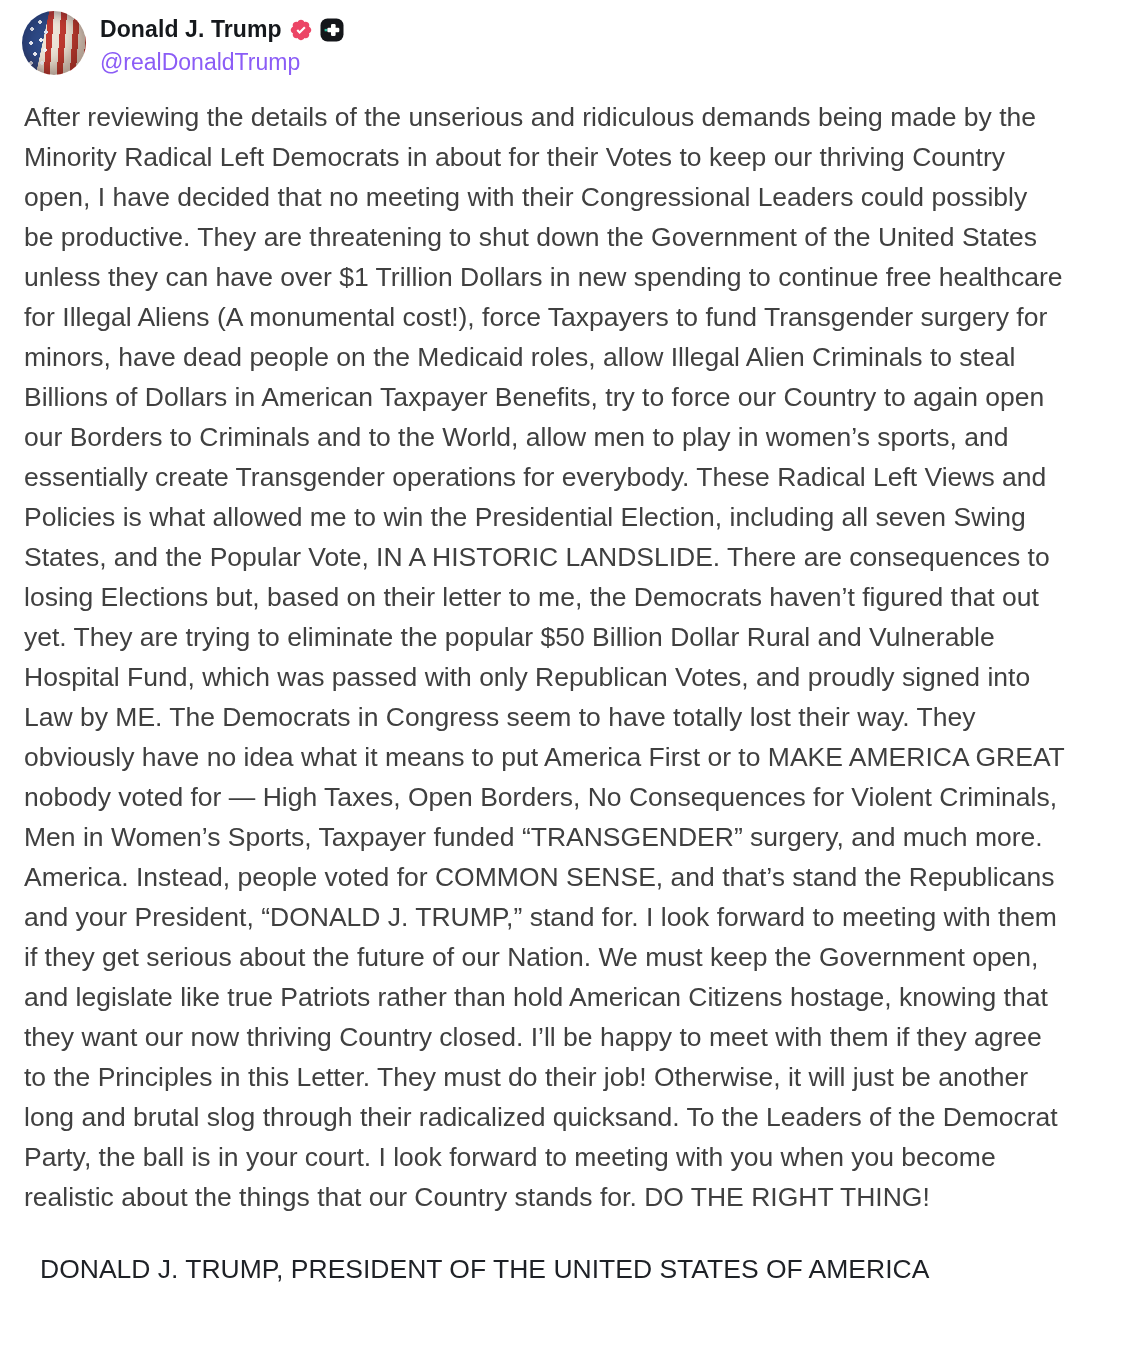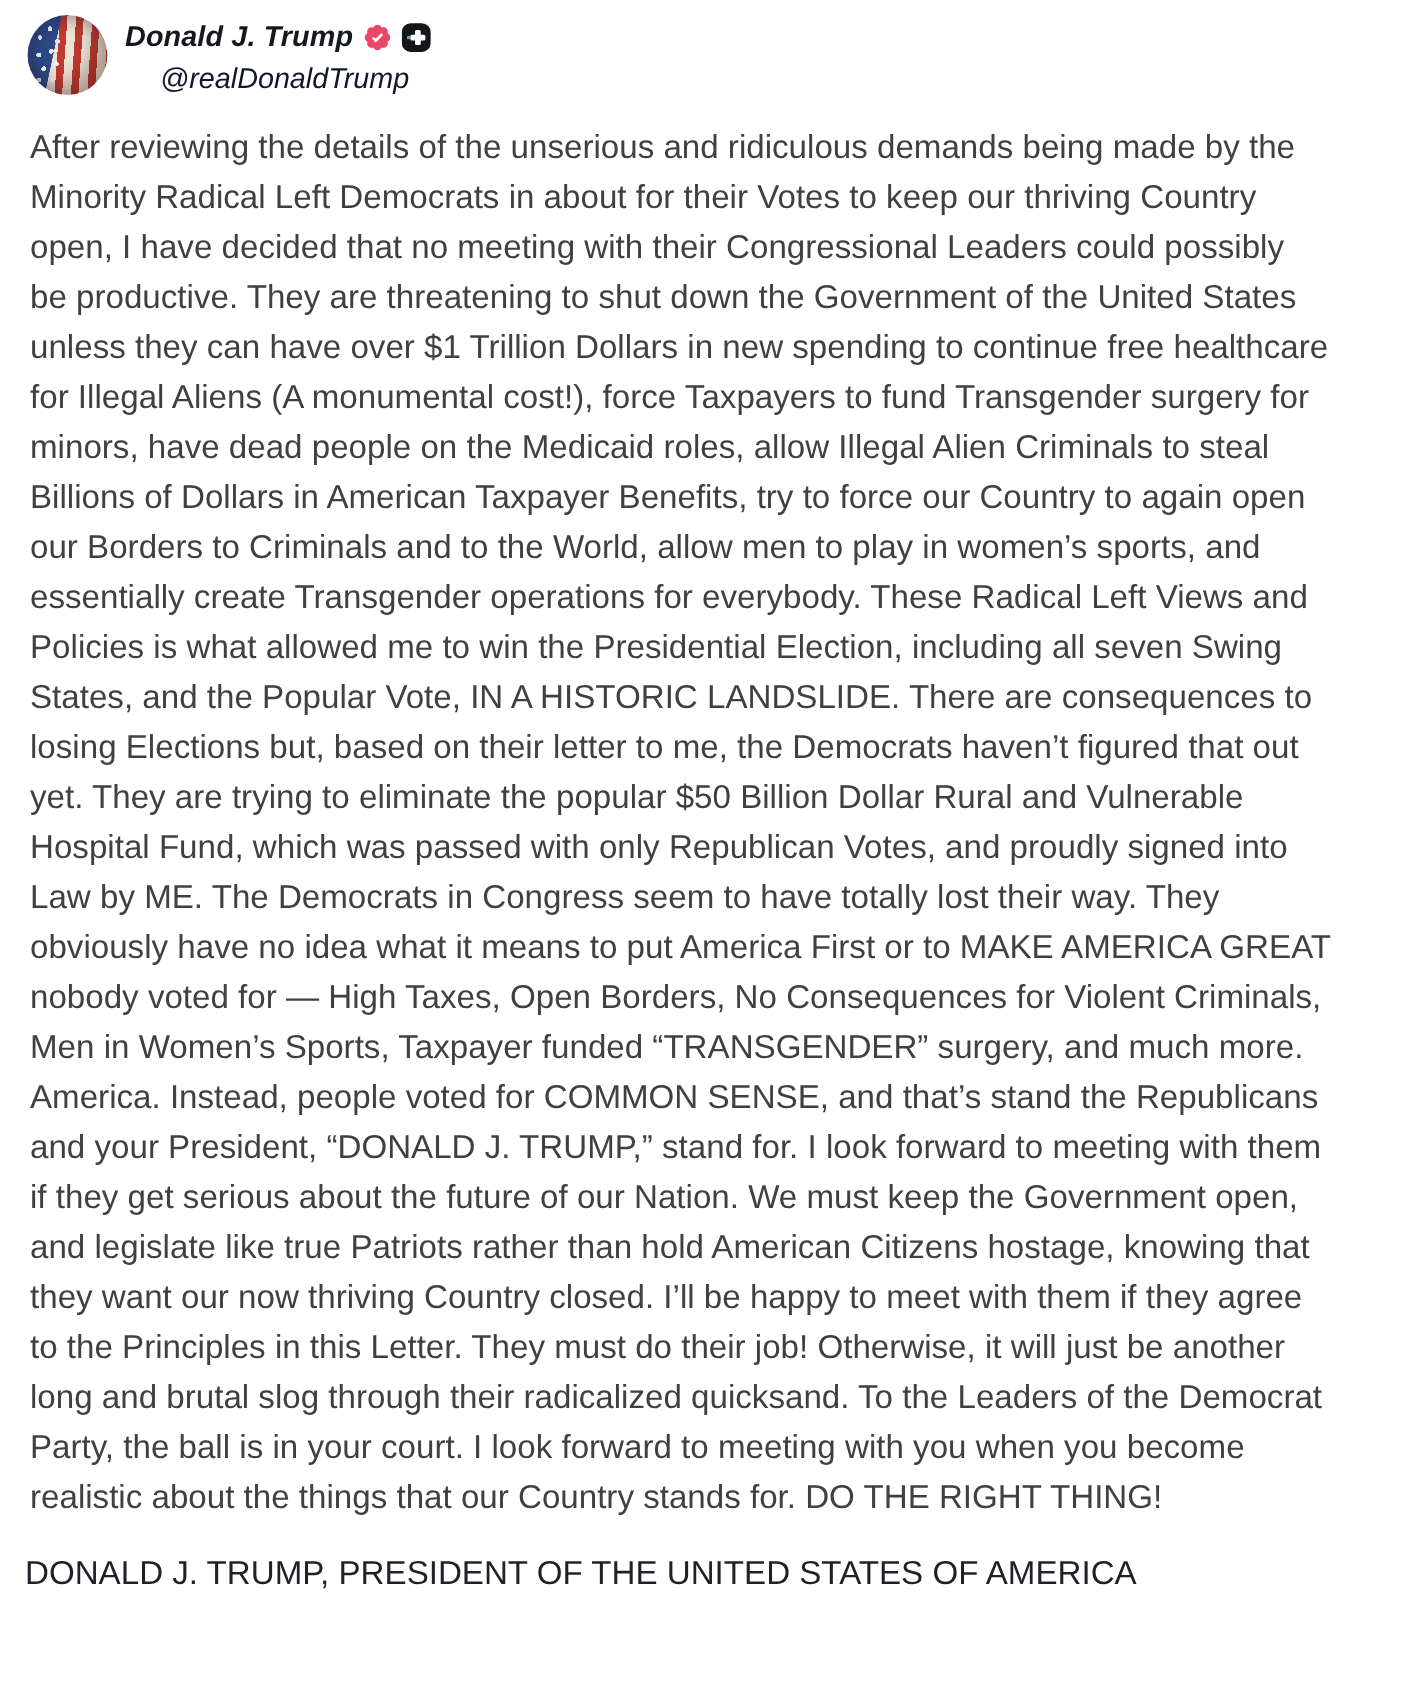--- a/index.html
+++ b/index.html
@@ -20,9 +20,8 @@
   
   .header {
     display: flex;
-    align-items: flex-end;
+    align-items: center;
     padding: 10px 0 0 22px;
-    font-style: italic;
   }
   .avatar {
     width: 64px;

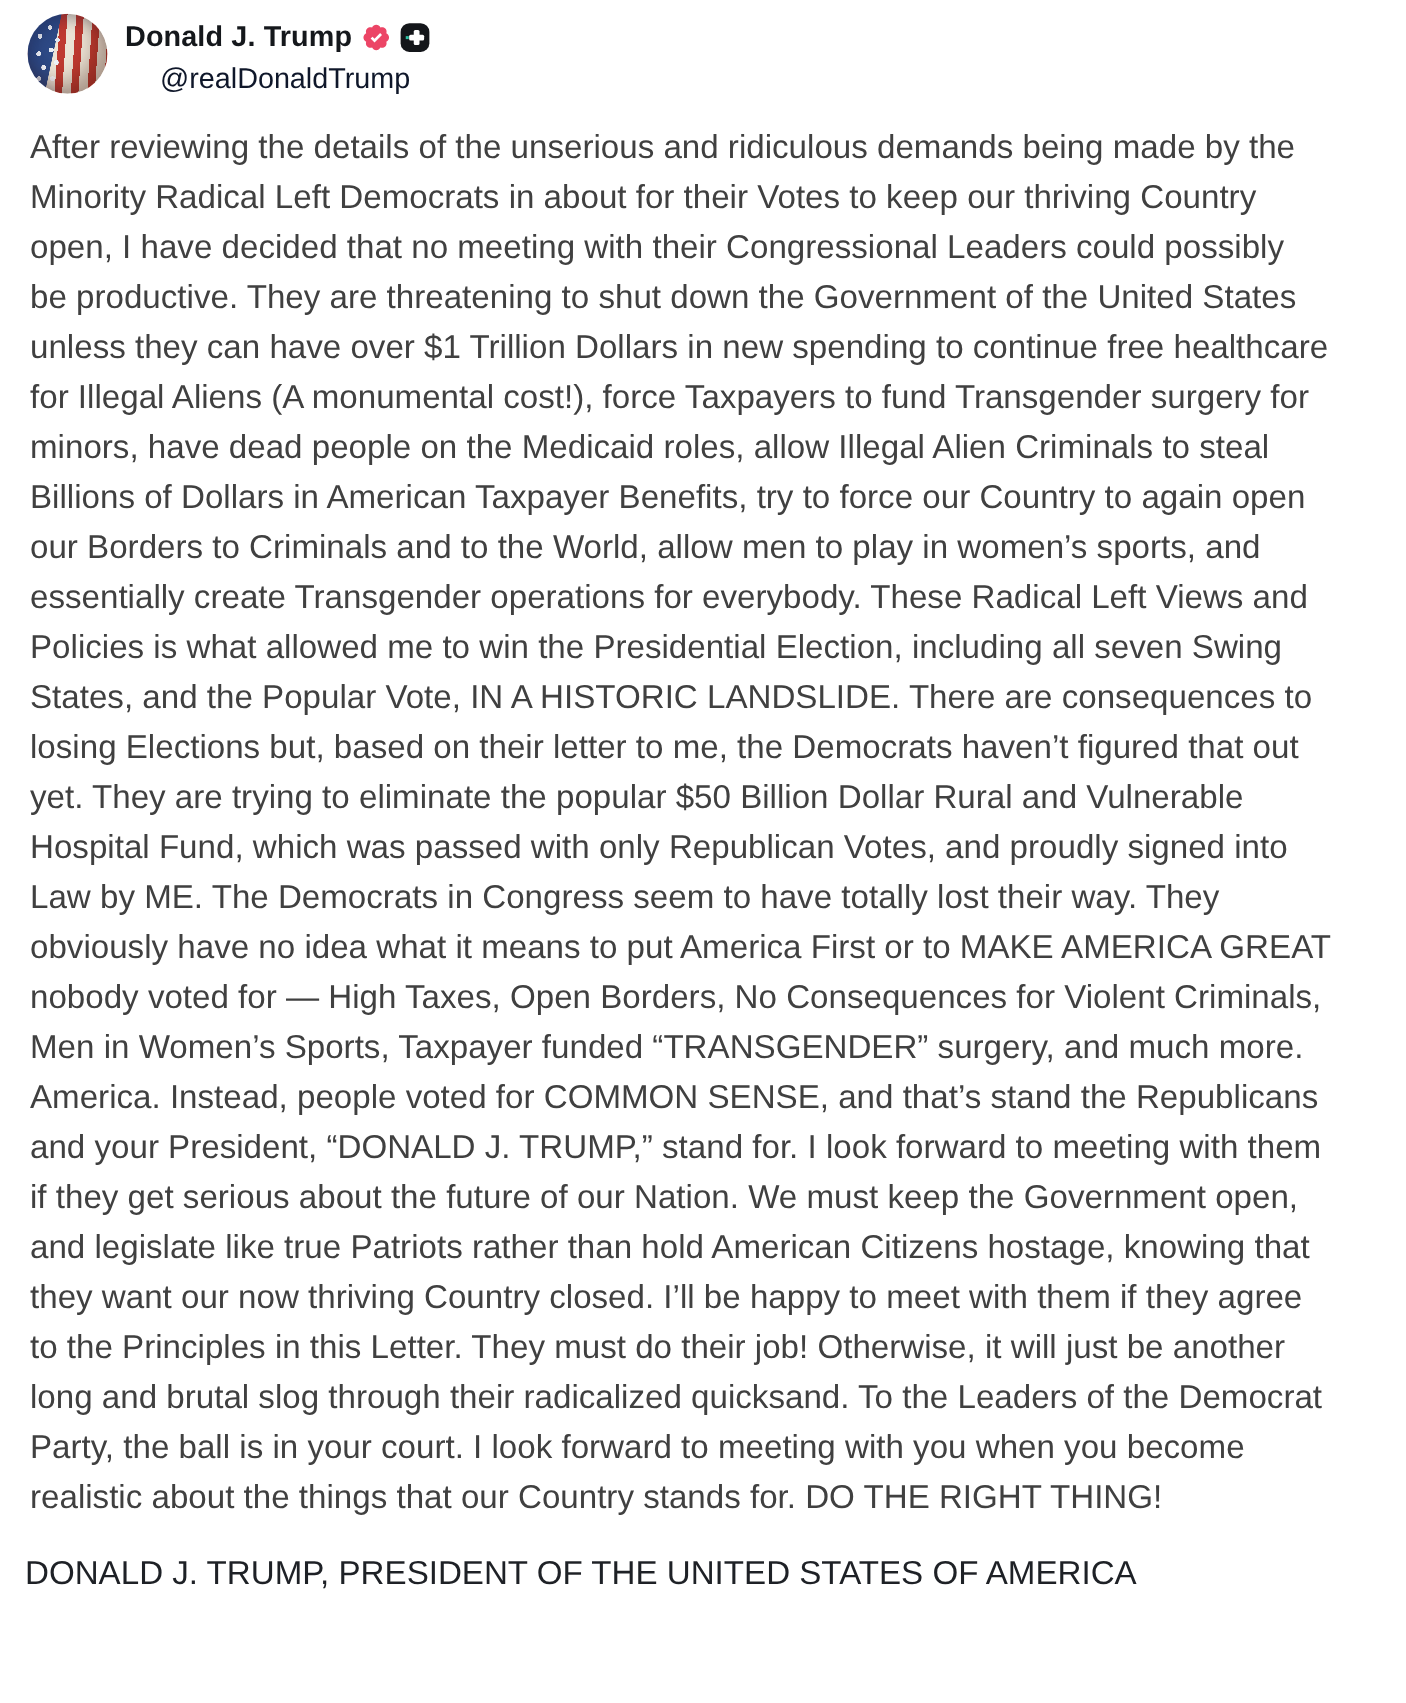--- a/index.html
+++ b/index.html
@@ -55,9 +55,8 @@
   .handle {
     margin-top: 6px;
     font-size: 23px;
-    color: #0f172a;
+    color: #8b5cf6;
     white-space: nowrap;
-    margin-left: 28px;
   }
   
   .post {

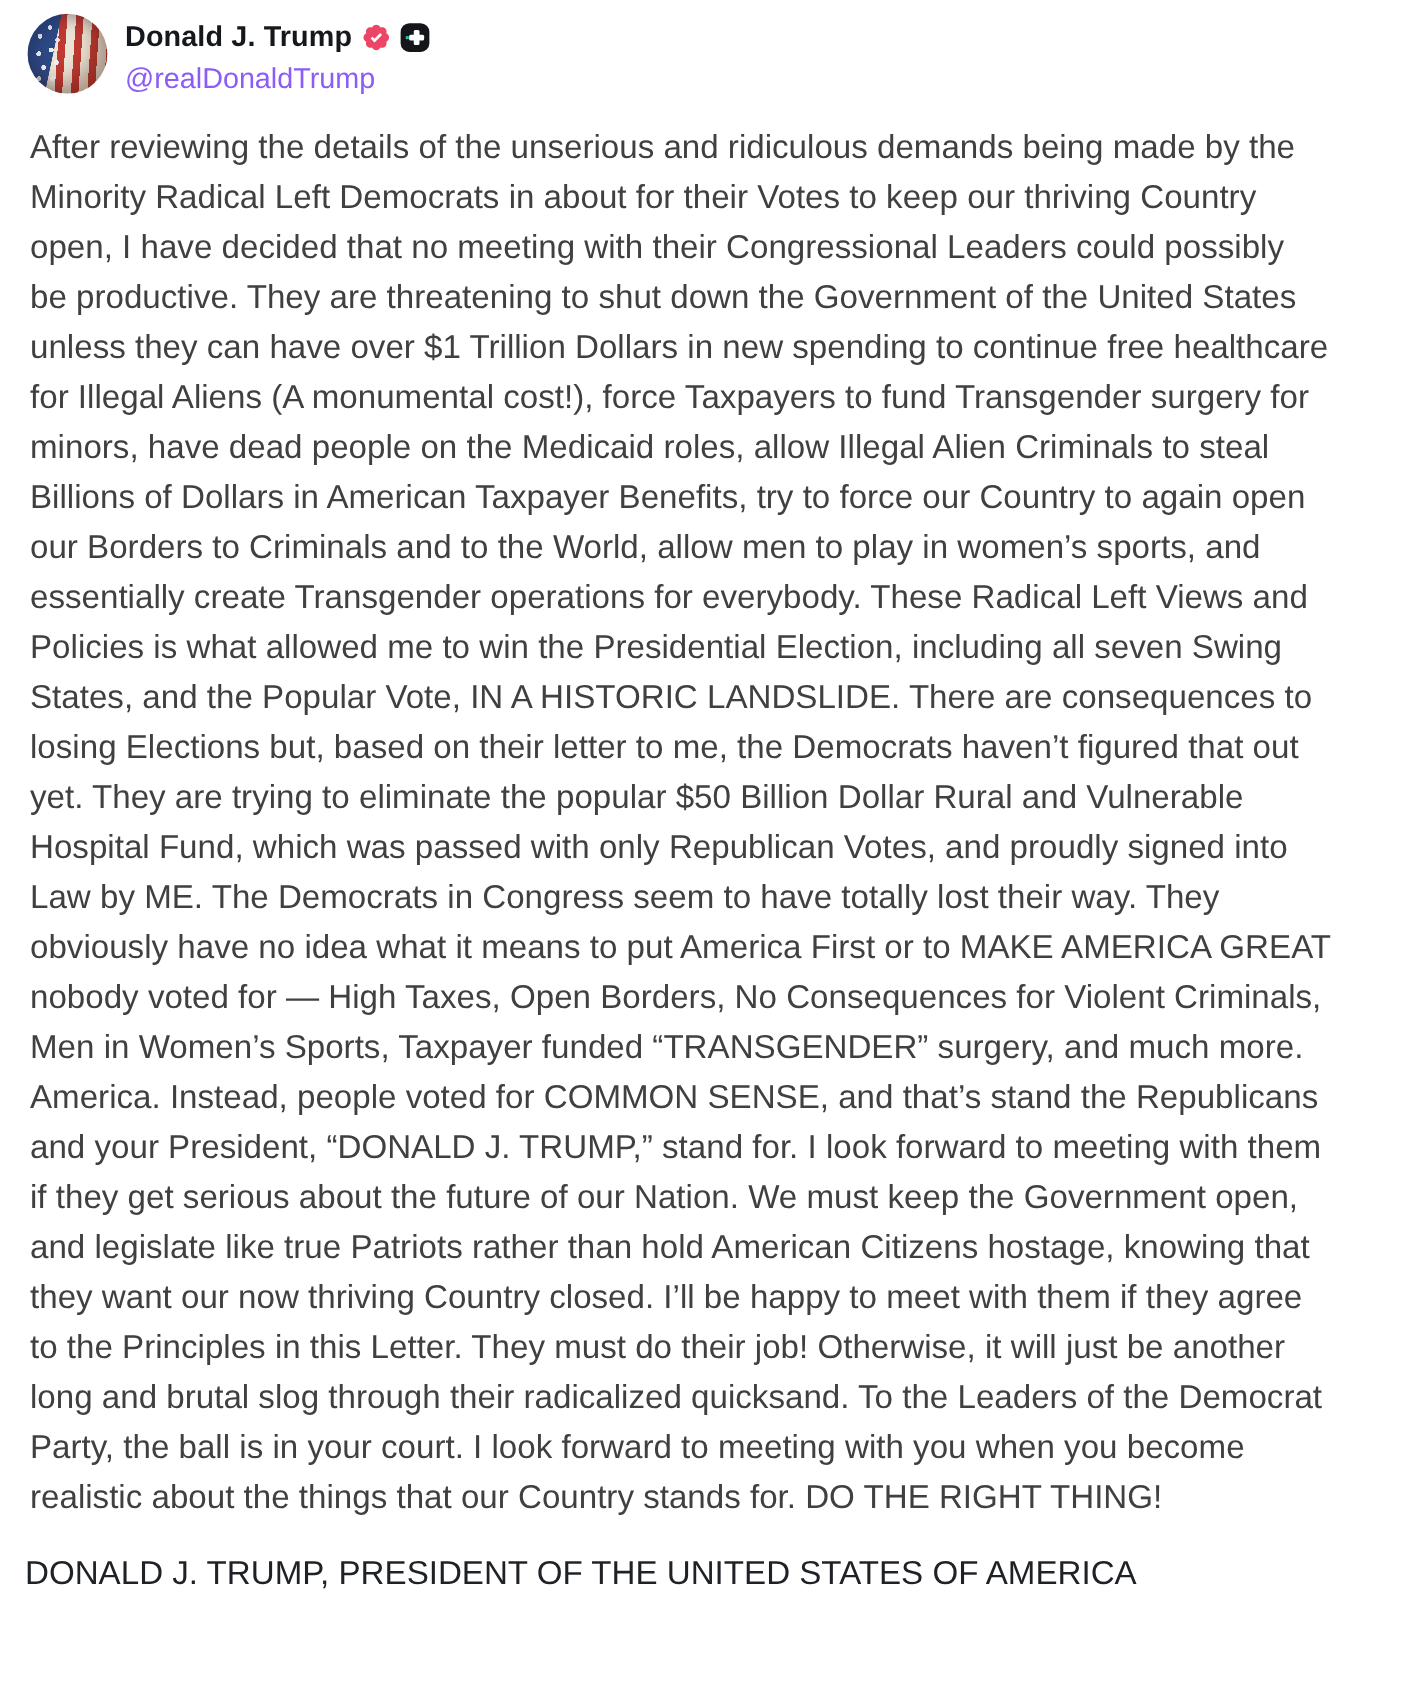--- a/index.html
+++ b/index.html
@@ -71,8 +71,8 @@
     letter-spacing: 0;
   }
   .signature {
-    margin-top: 21px;
-    padding: 0 20px;
+    margin-top: 32px;
+    padding: 0 40px;
     font-size: 26.5px;
     line-height: 40px;
     color: #1e2126;

